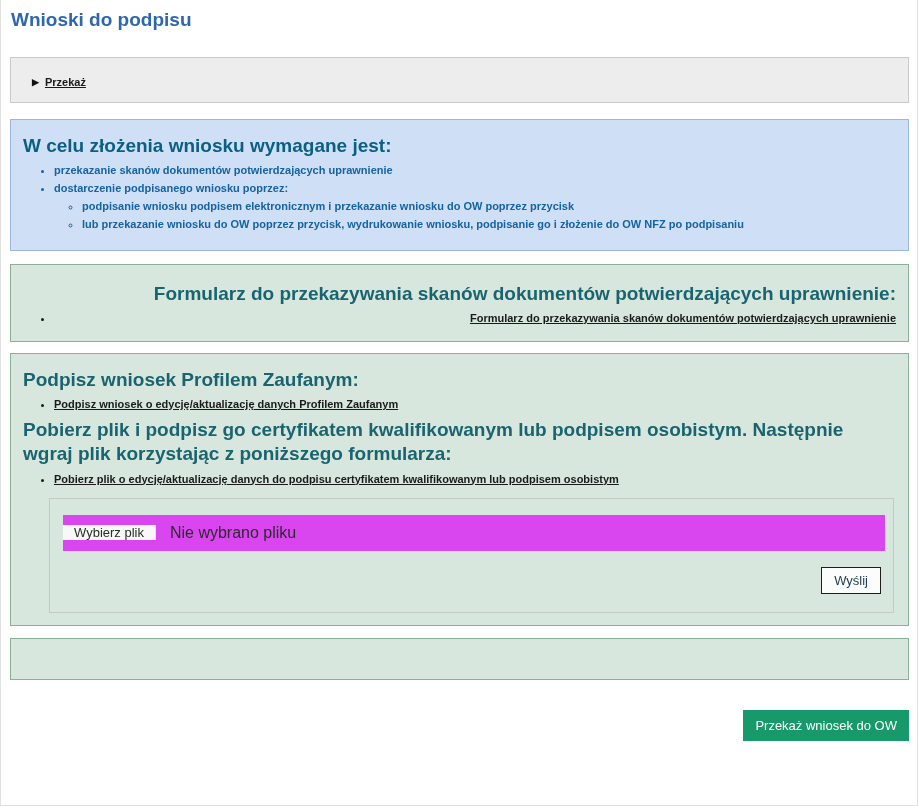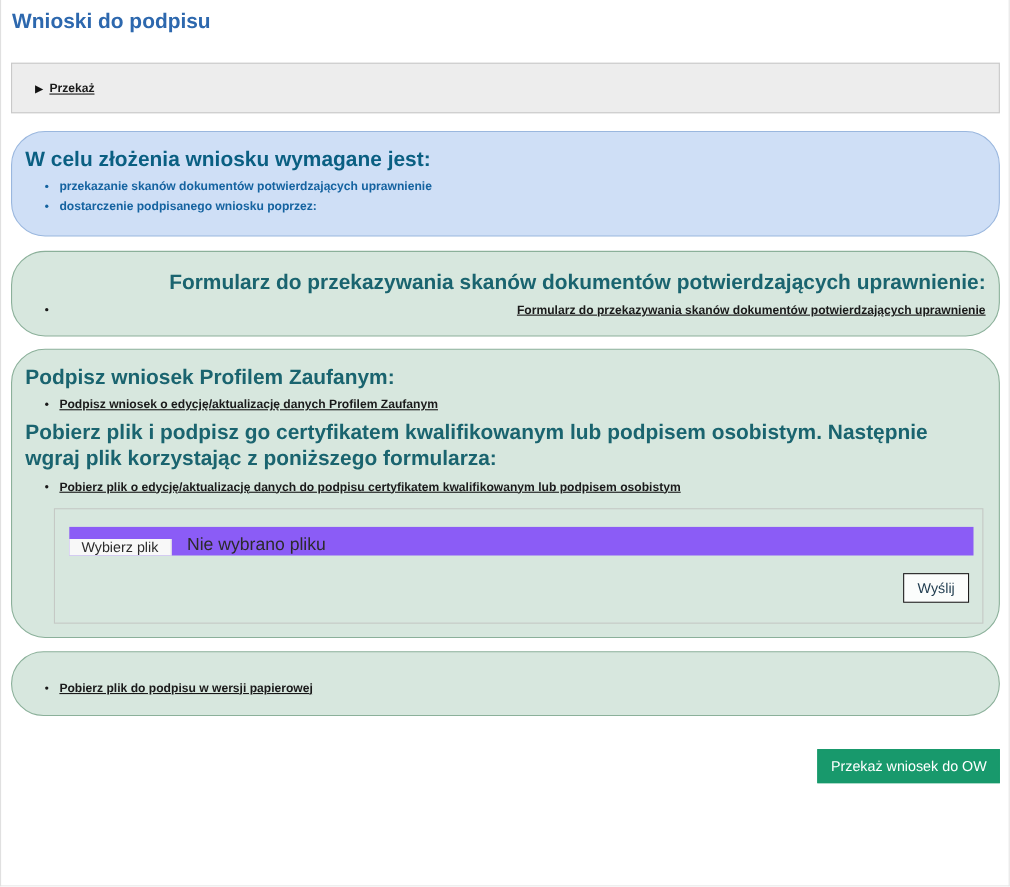--- a/index.html
+++ b/index.html
@@ -33,7 +33,7 @@
   .back-tri { font-size:9px; margin-right:6px; color:#111; }
   .back-text { text-decoration:underline; }
   
-  .box { box-sizing:border-box; margin:0 8px 0 9px; padding:10px 12px 12px;border-radius:31px; }
+  .box { box-sizing:border-box; margin:0 8px 0 9px; padding:10px 12px 12px; }
   .box-blue {
     margin-top:16px; background:#cfdff6; border:1px solid #9ab7de;
     padding-bottom:14px;

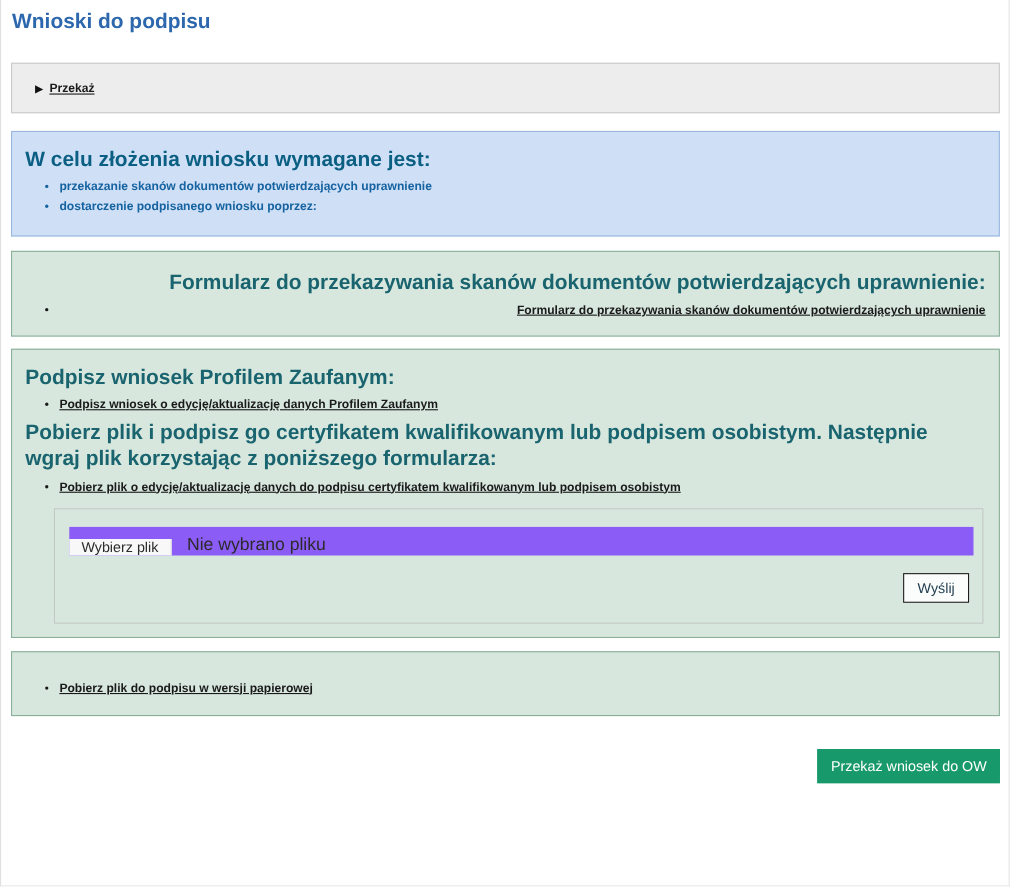--- a/index.html
+++ b/index.html
@@ -110,6 +110,10 @@
       <li>przekazanie skanów dokumentów potwierdzających uprawnienie</li>
       <li>
         <span>dostarczenie podpisanego wniosku poprzez:</span>
+        <ul>
+          <li>podpisanie wniosku podpisem elektronicznym i przekazanie wniosku do OW poprzez przycisk</li>
+          <li>lub przekazanie wniosku do OW poprzez przycisk, wydrukowanie wniosku, podpisanie go i złożenie do OW NFZ po podpisaniu</li>
+        </ul>
       </li>
     </ul>
   </section>

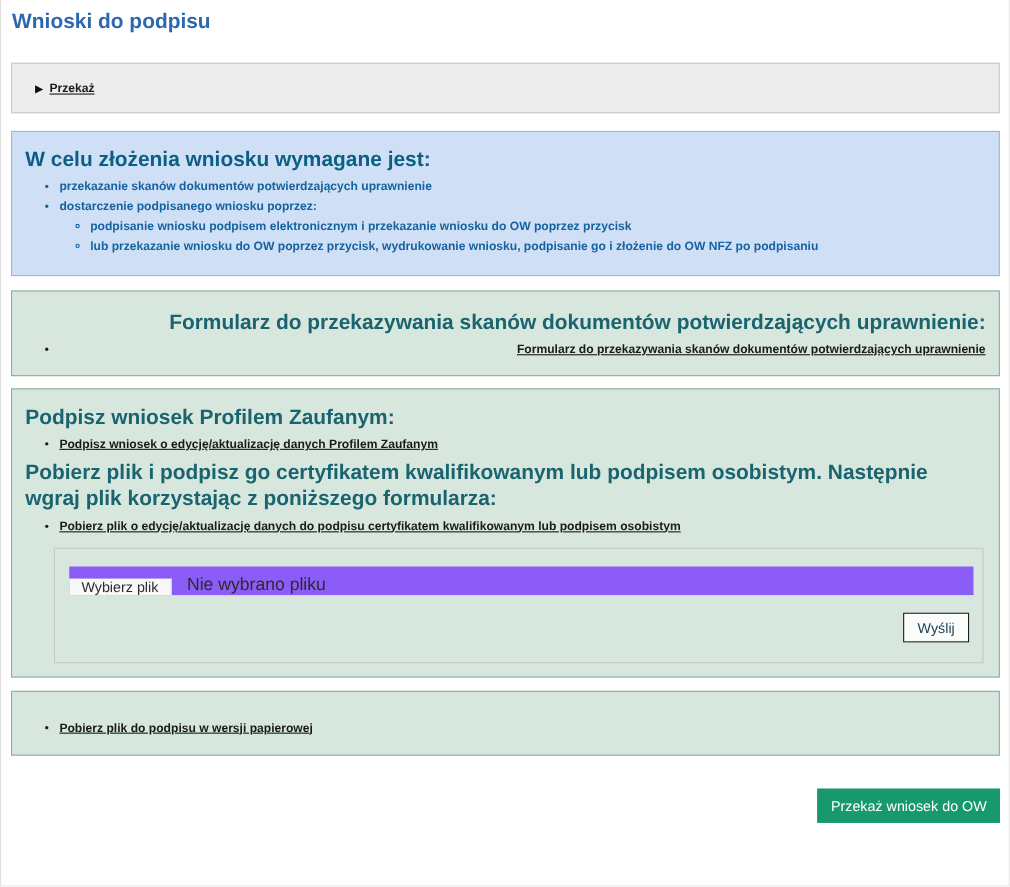--- a/index.html
+++ b/index.html
@@ -64,8 +64,8 @@
   }
   .file-input {
     box-sizing:border-box;
-    background:#8b5cf6; width:822px; height:26px;
-    display:flex; align-items:flex-end; cursor:pointer;
+    background:#d946ef; width:822px; height:36px;
+    display:flex; align-items:center; cursor:pointer;
   }
   .choose-btn {
     background:#f8f8f8; border-right:1px solid #e3e3e3;

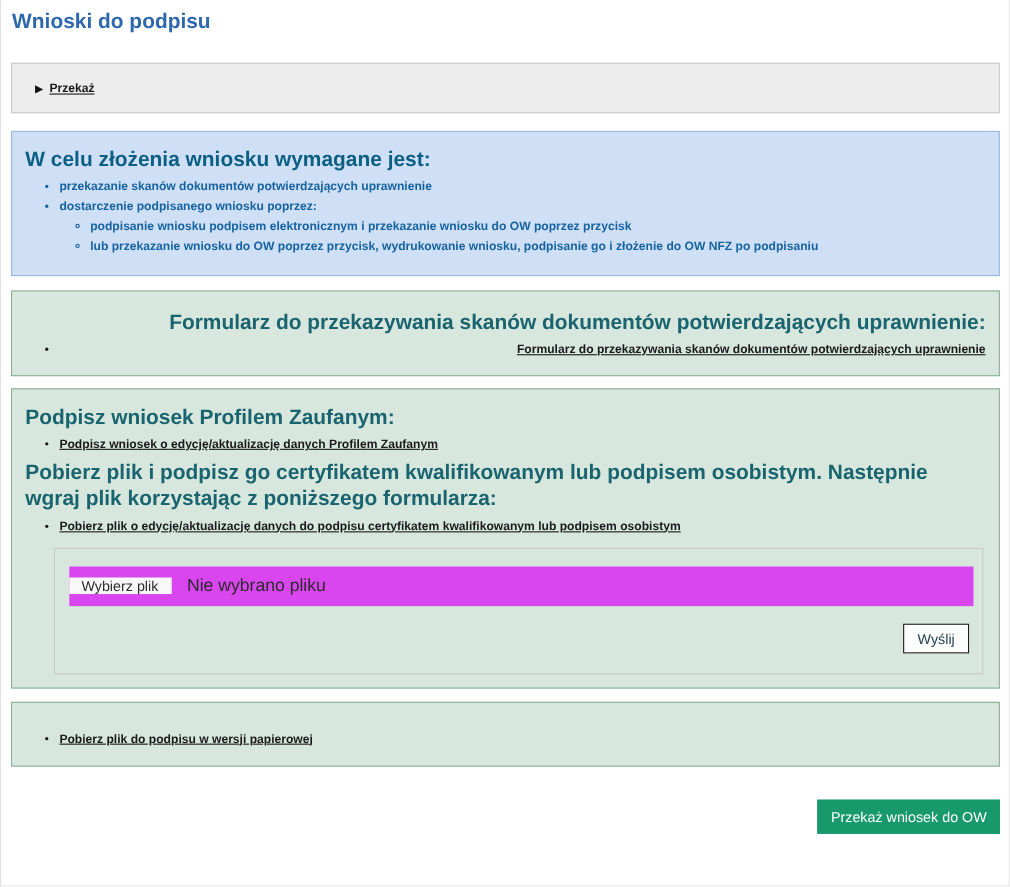--- a/index.html
+++ b/index.html
@@ -154,11 +154,6 @@
   </section>
 
   <section class="box box-green box-print">
-    <ul>
-      <li>
-        <a>Pobierz plik do podpisu w wersji papierowej</a>
-      </li>
-    </ul>
   </section>
 
   <div class="footer">

